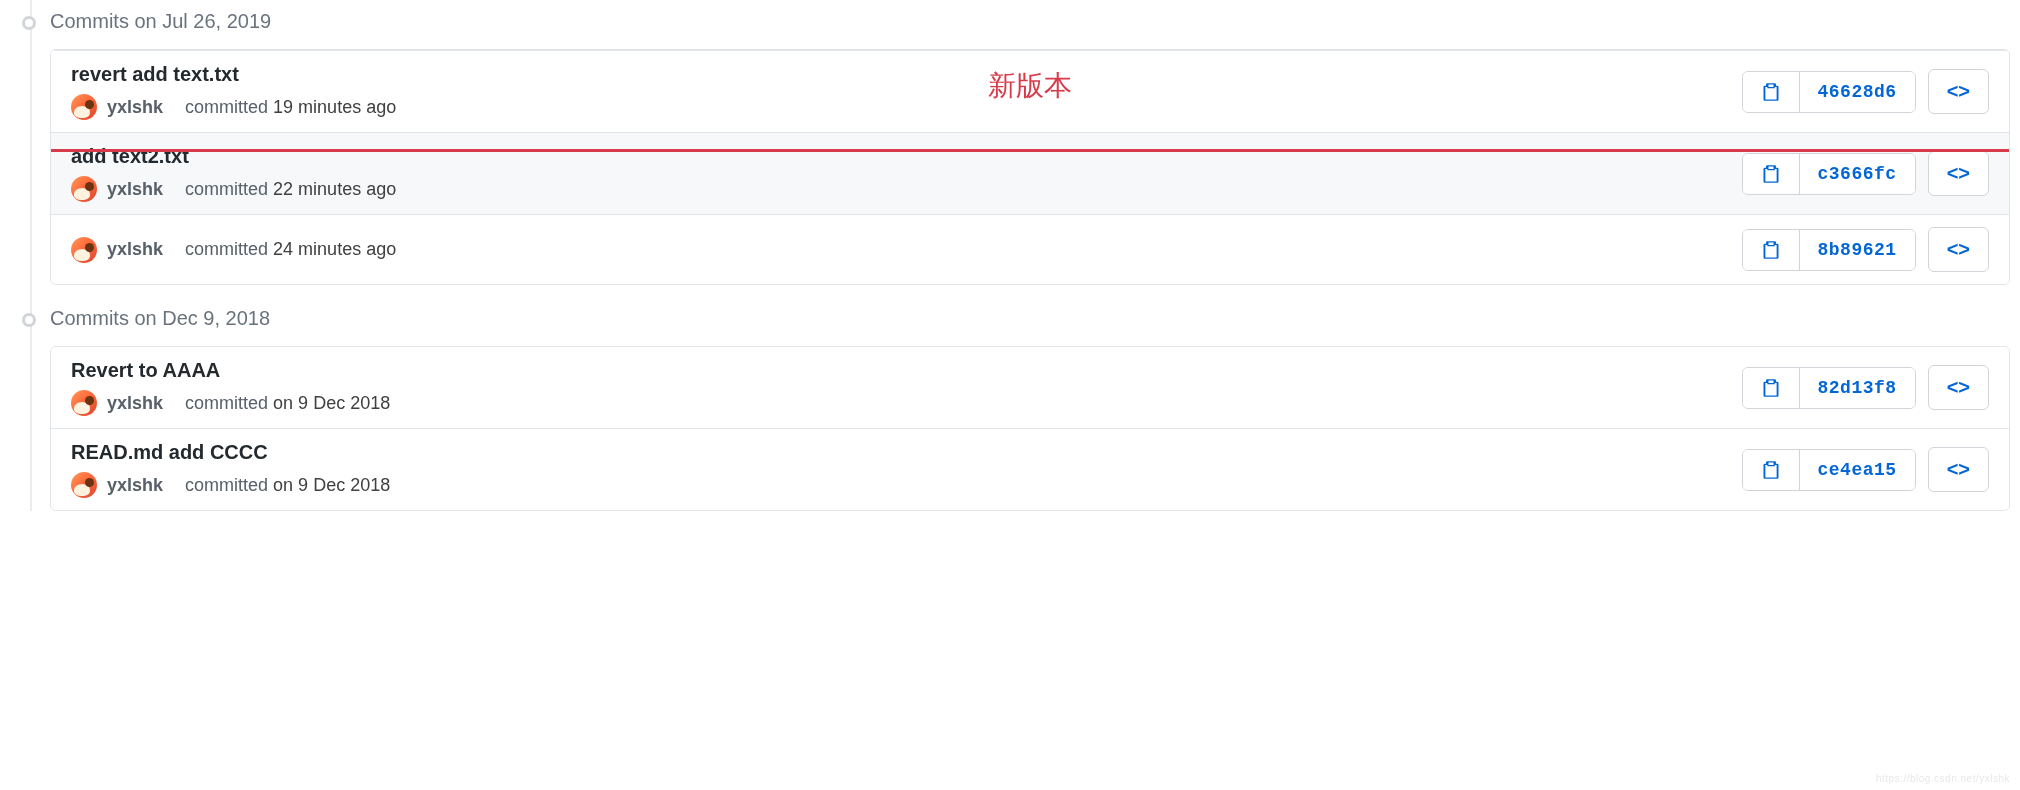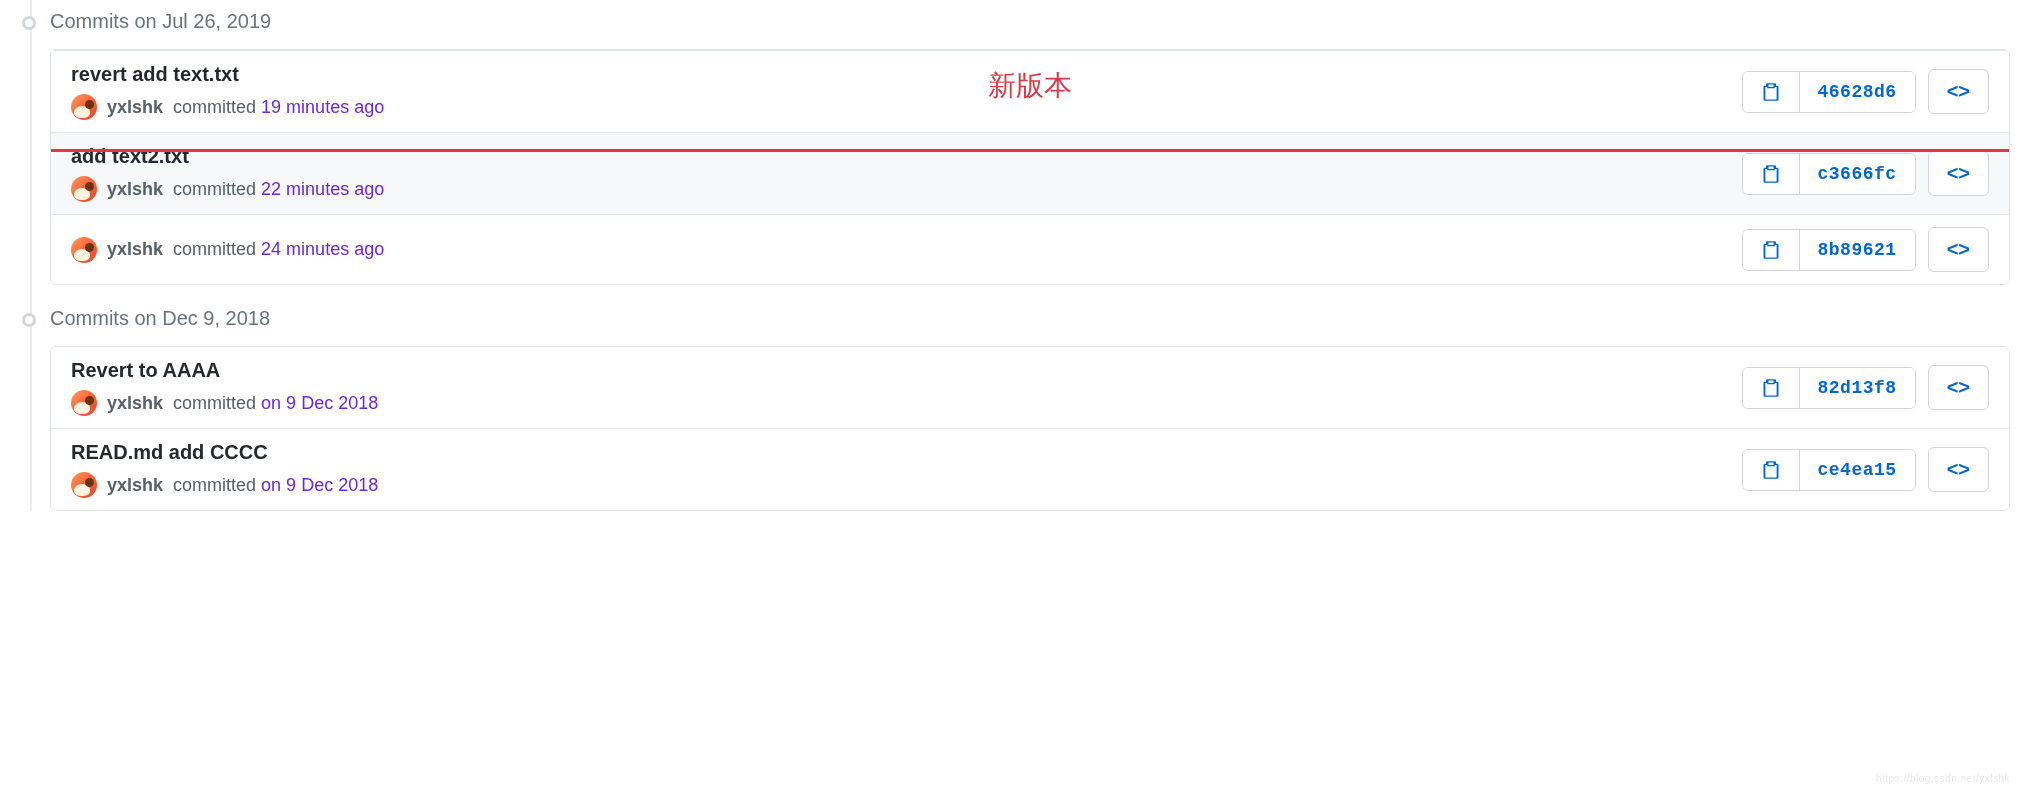--- a/index.html
+++ b/index.html
@@ -100,7 +100,7 @@
     .commit-author {
       font-weight: 600;
       color: #586069;
-      margin-right: 10px;
+      margin-right: 22px;
     }
     .commit-time { color: #6d28d9; }
     .commit-actions {

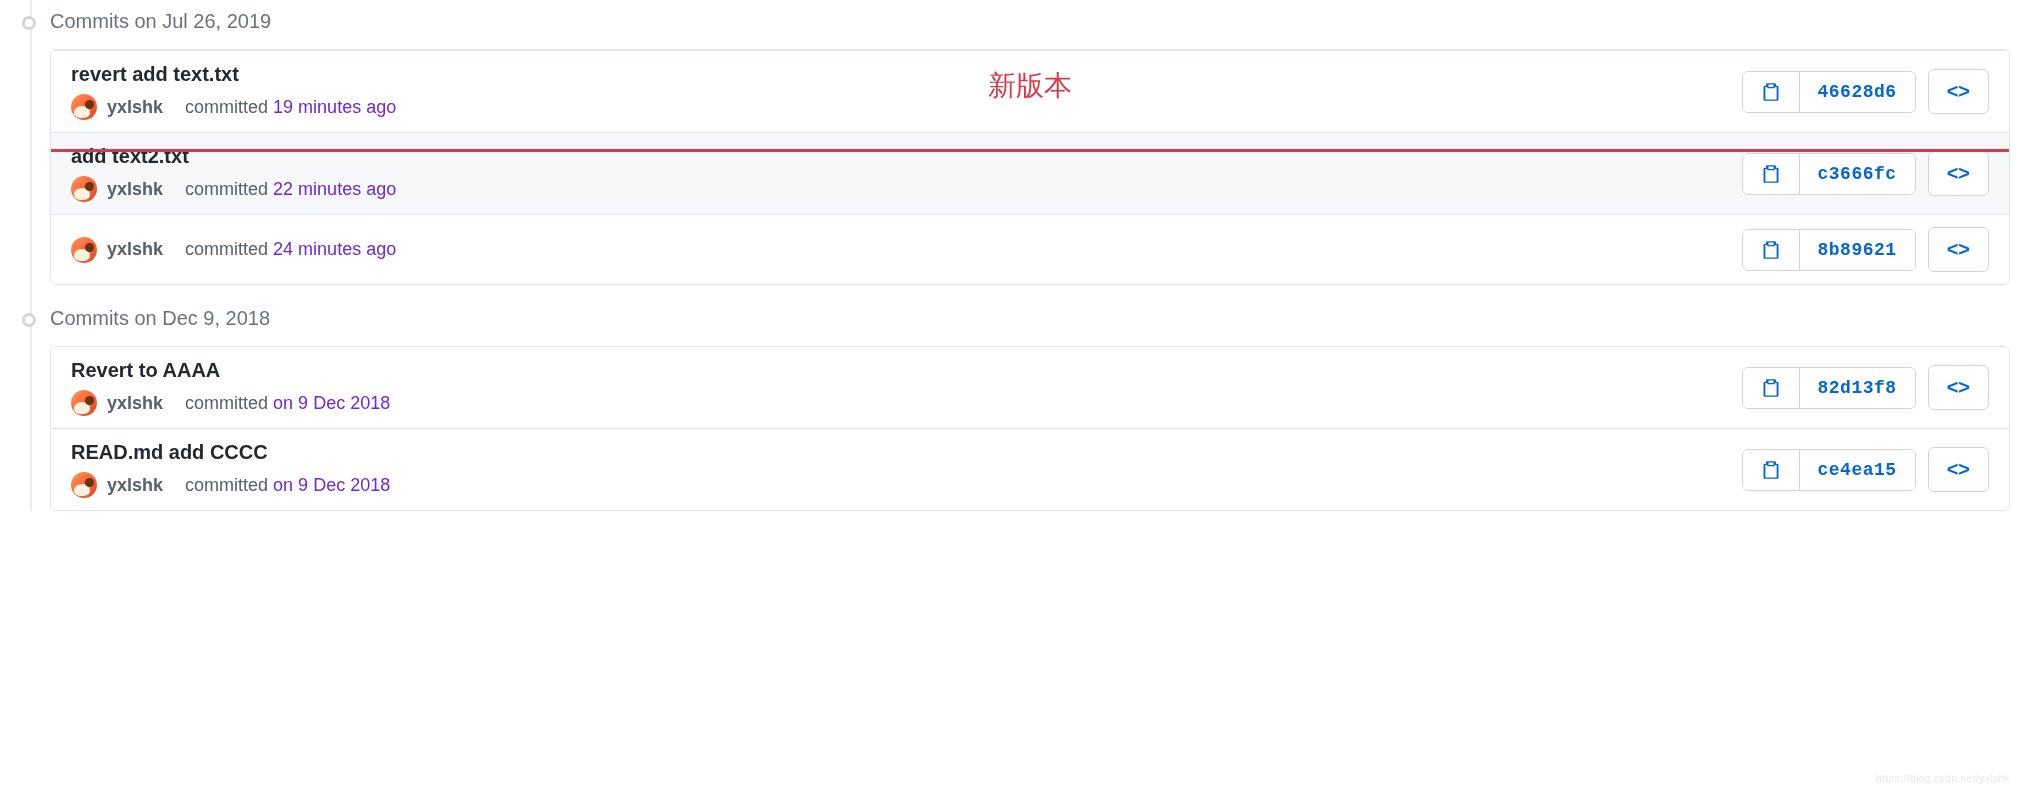--- a/index.html
+++ b/index.html
@@ -102,7 +102,7 @@
       color: #586069;
       margin-right: 22px;
     }
-    .commit-time { color: #6d28d9; }
+    .commit-time { color: #404040; }
     .commit-actions {
       display: flex;
       align-items: center;

